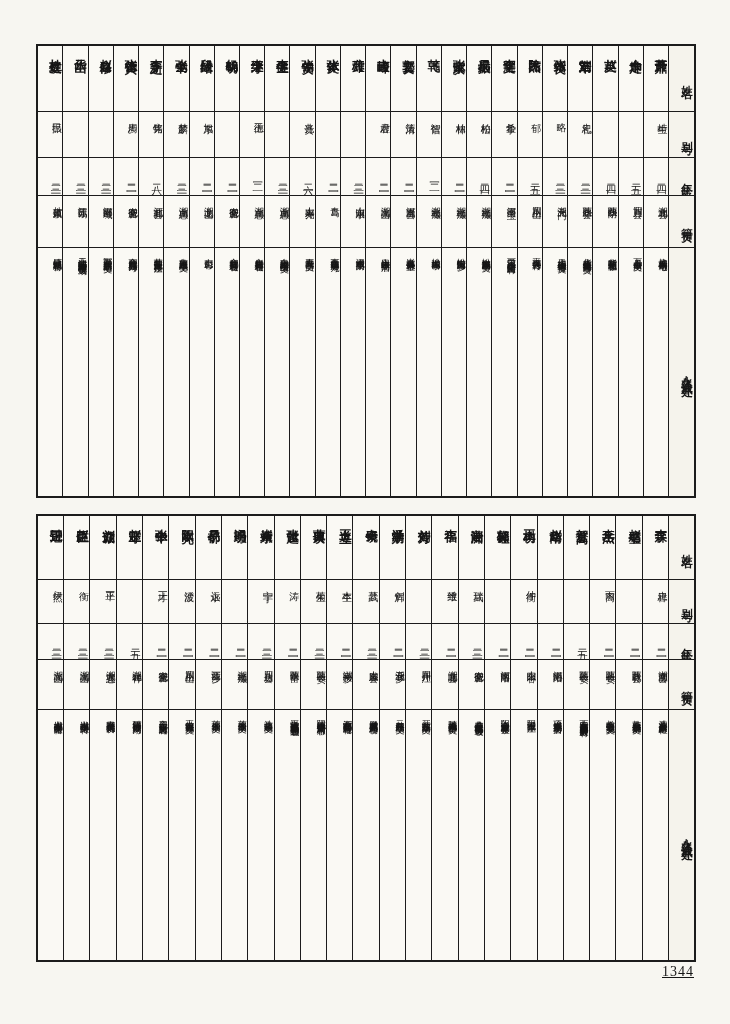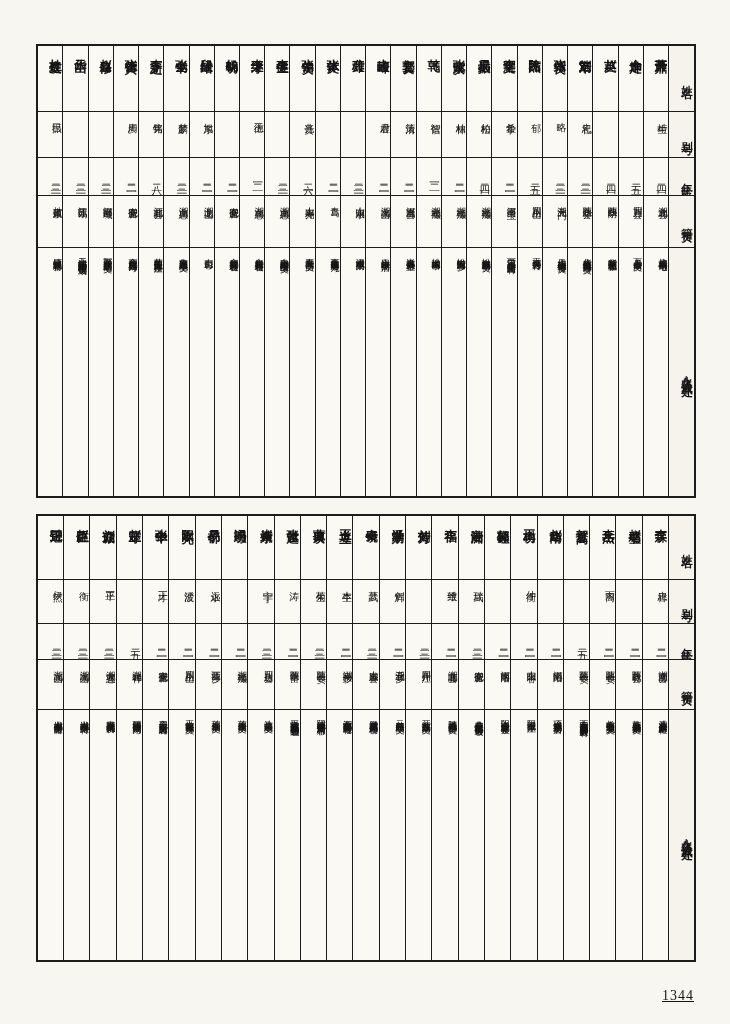--- a/index.html
+++ b/index.html
@@ -64,7 +64,7 @@
   .pagenum{
     position:absolute;
     right:36px;
-    bottom:20px;
+    bottom:44px;
     font-size:14px;
     letter-spacing:1px;
     text-decoration:underline;

